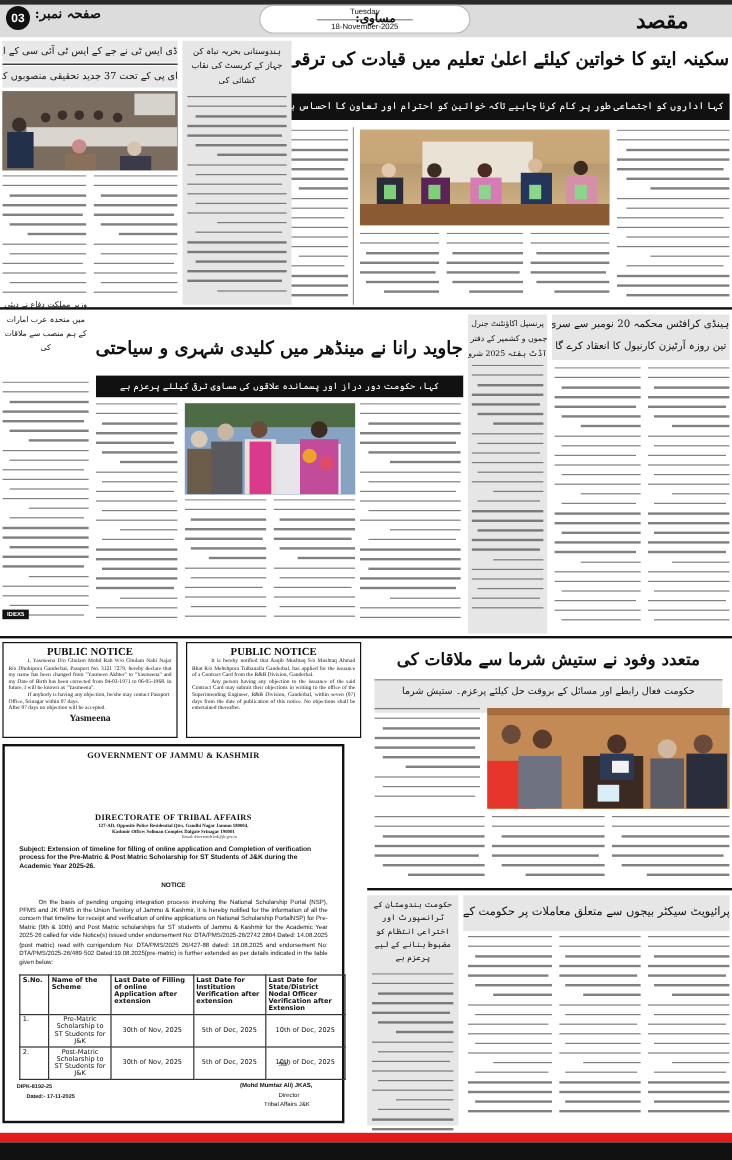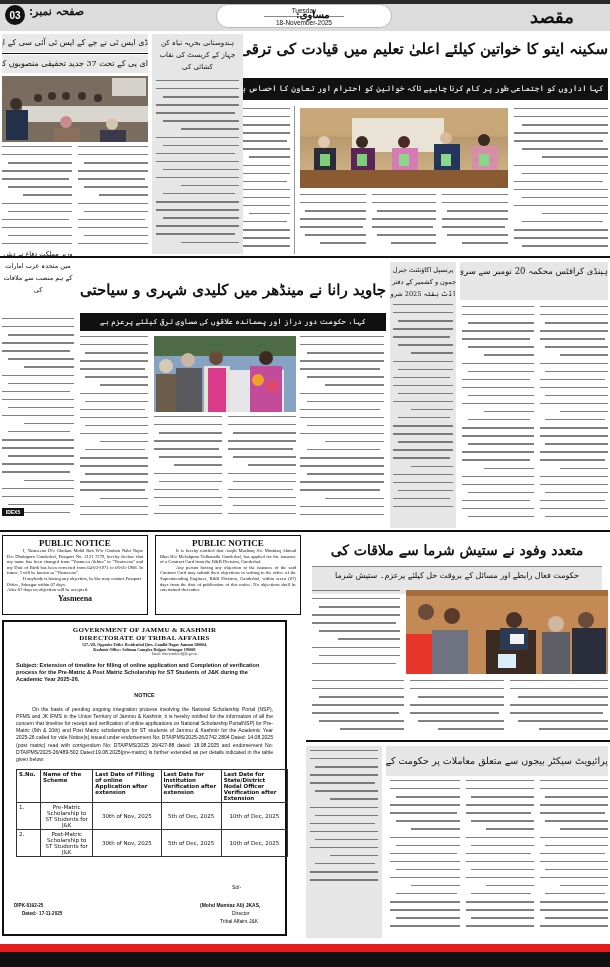--- a/index.html
+++ b/index.html
@@ -231,6 +231,7 @@
 
 <div class="abs grey" style="left:460px;top:262px;width:148px;height:38px;">
   <div class="urdu-hl" style="font-size:8.5px;line-height:18px;direction:rtl;font-weight:normal;">ہینڈی کرافٹس محکمہ 20 نومبر سے سری نگر میں</div>
+  <div class="urdu-hl" style="font-size:8.5px;line-height:18px;direction:rtl;font-weight:normal;">تین روزہ آرٹیزن کارنیول کا انعقاد کرے گا</div>
 </div>
 <div class="abs textlines" style="left:540px;top:306px;width:68px;height:222px;">
     <i></i>

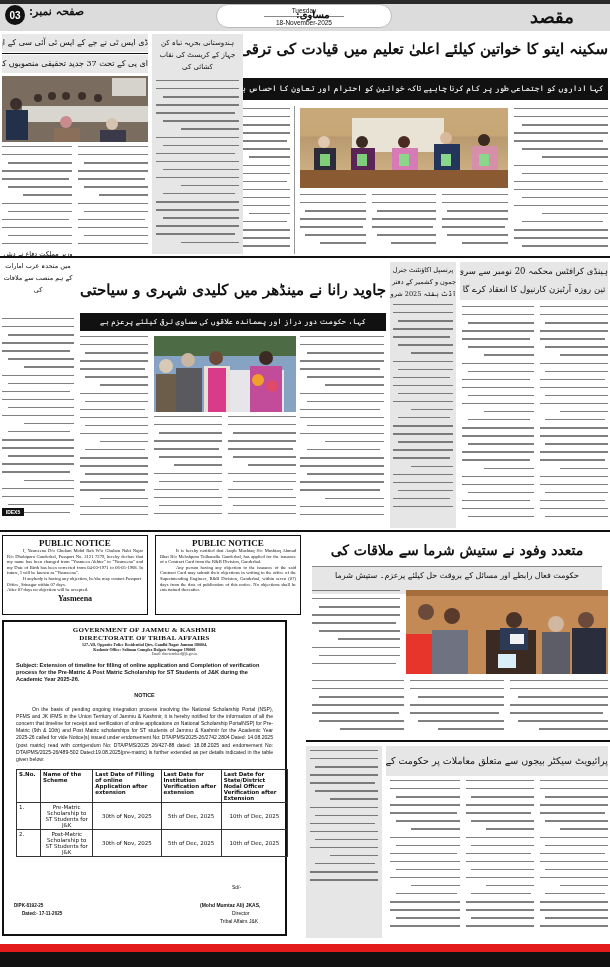--- a/index.html
+++ b/index.html
@@ -475,7 +475,7 @@
 
 <div class="abs notice-box" style="left:2px;top:620px;width:285px;height:316px;padding:4px 12px;border-width:2px;">
   <div class="en-serif" style="text-align:center;font-weight:bold;font-size:7px;letter-spacing:.3px;">GOVERNMENT OF JAMMU &amp; KASHMIR</div>
-  <div class="en-serif" style="text-align:center;font-weight:bold;font-size:7px;letter-spacing:.3px;">DIRECTORATE OF TRIBAL AFFAIRS</div>
+  <div class="en-serif" style="text-align:center;font-weight:bold;font-size:7px;letter-spacing:.3px;margin-top:43px;">DIRECTORATE OF TRIBAL AFFAIRS</div>
   <div class="en-serif" style="text-align:center;font-weight:bold;font-size:4px;">127-AD, Opposite Police Residential Qtrs, Gandhi Nagar Jammu 180004,</div>
   <div class="en-serif" style="text-align:center;font-weight:bold;font-size:4px;">Kashmir Office: Soliman Complex Dalgate Srinagar 190001</div>
   <div class="en-serif" style="text-align:center;font-size:3.5px;color:#333;padding-left:60px;">Email: directortrb.led@jk.gov.in</div>

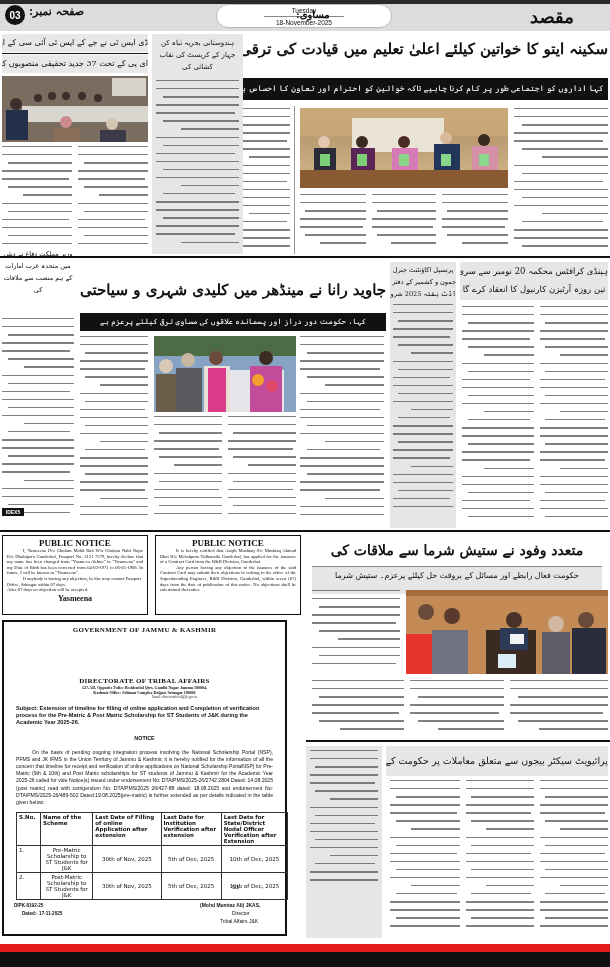--- a/index.html
+++ b/index.html
@@ -646,6 +646,7 @@
   </div>
 
 <div class="abs grey" style="left:306px;top:746px;width:76px;height:192px;">
+  <div class="urdu-hl" style="white-space:normal;font-size:6.5px;line-height:11px;padding:3px 2px;direction:rtl;font-weight:normal;">حکومت ہندوستان کے ٹرانسپورٹ اور اختراعی انتظام کو مضبوط بنانے کے لیے پرعزم ہے</div>
   <div class="textlines" style="margin:4px 4px;height:140px;">
       <i></i>
       <i></i>

